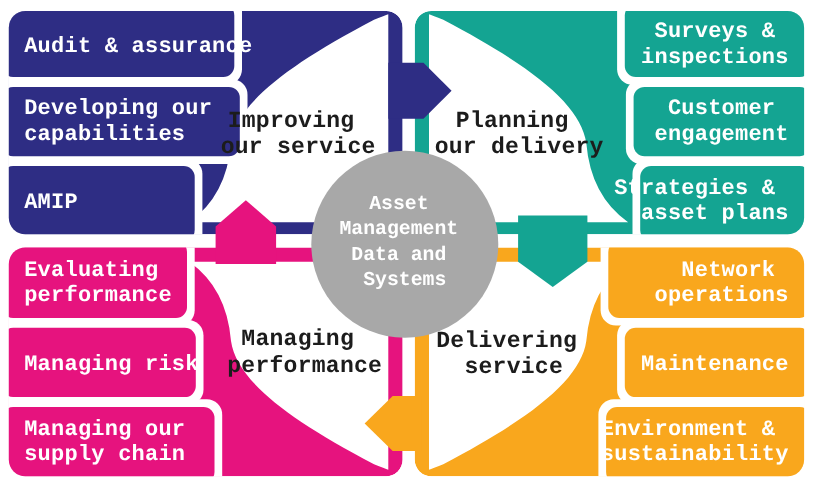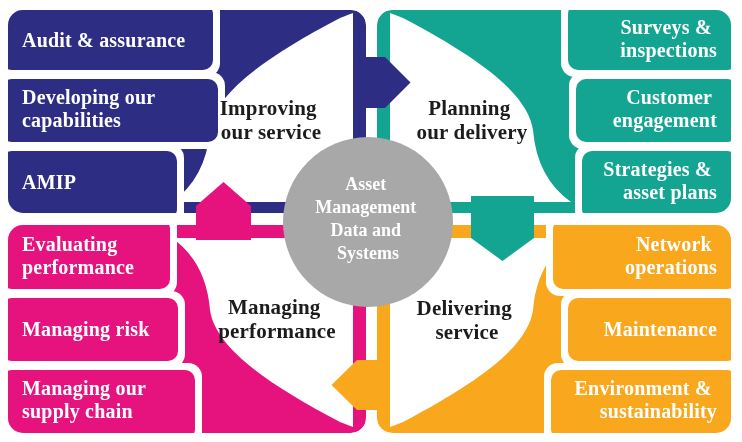--- a/index.html
+++ b/index.html
@@ -4,7 +4,7 @@
 <style>
   html,body{margin:0;padding:0;background:#fff;}
   .page{width:742px;height:442px;background:#fff;position:relative;overflow:hidden;
-        font-family:Liberation Serif, serif;}
+        font-family:Liberation Mono, monospace;}
   svg{display:block;}
   .pill-text{fill:#ffffff;font-size:20px;font-weight:bold;letter-spacing:0.2px;}
   .q-title{fill:#1c1c1c;font-size:21px;font-weight:bold;text-anchor:middle;letter-spacing:0.2px;}

